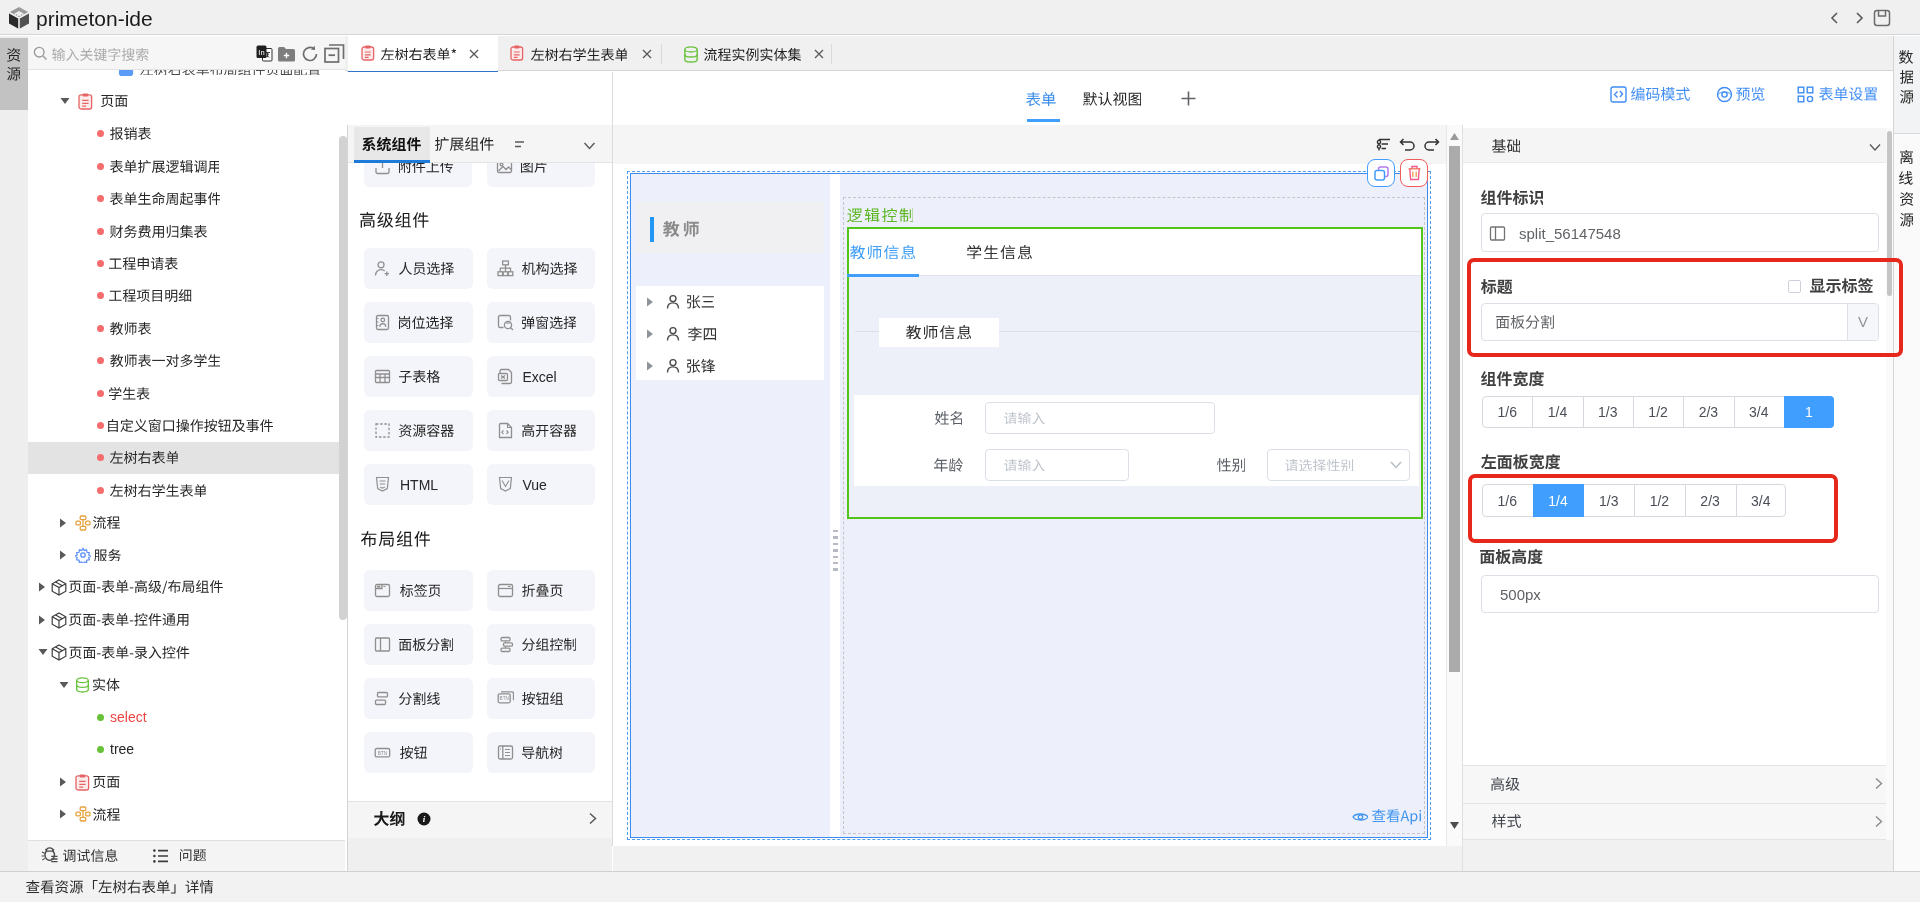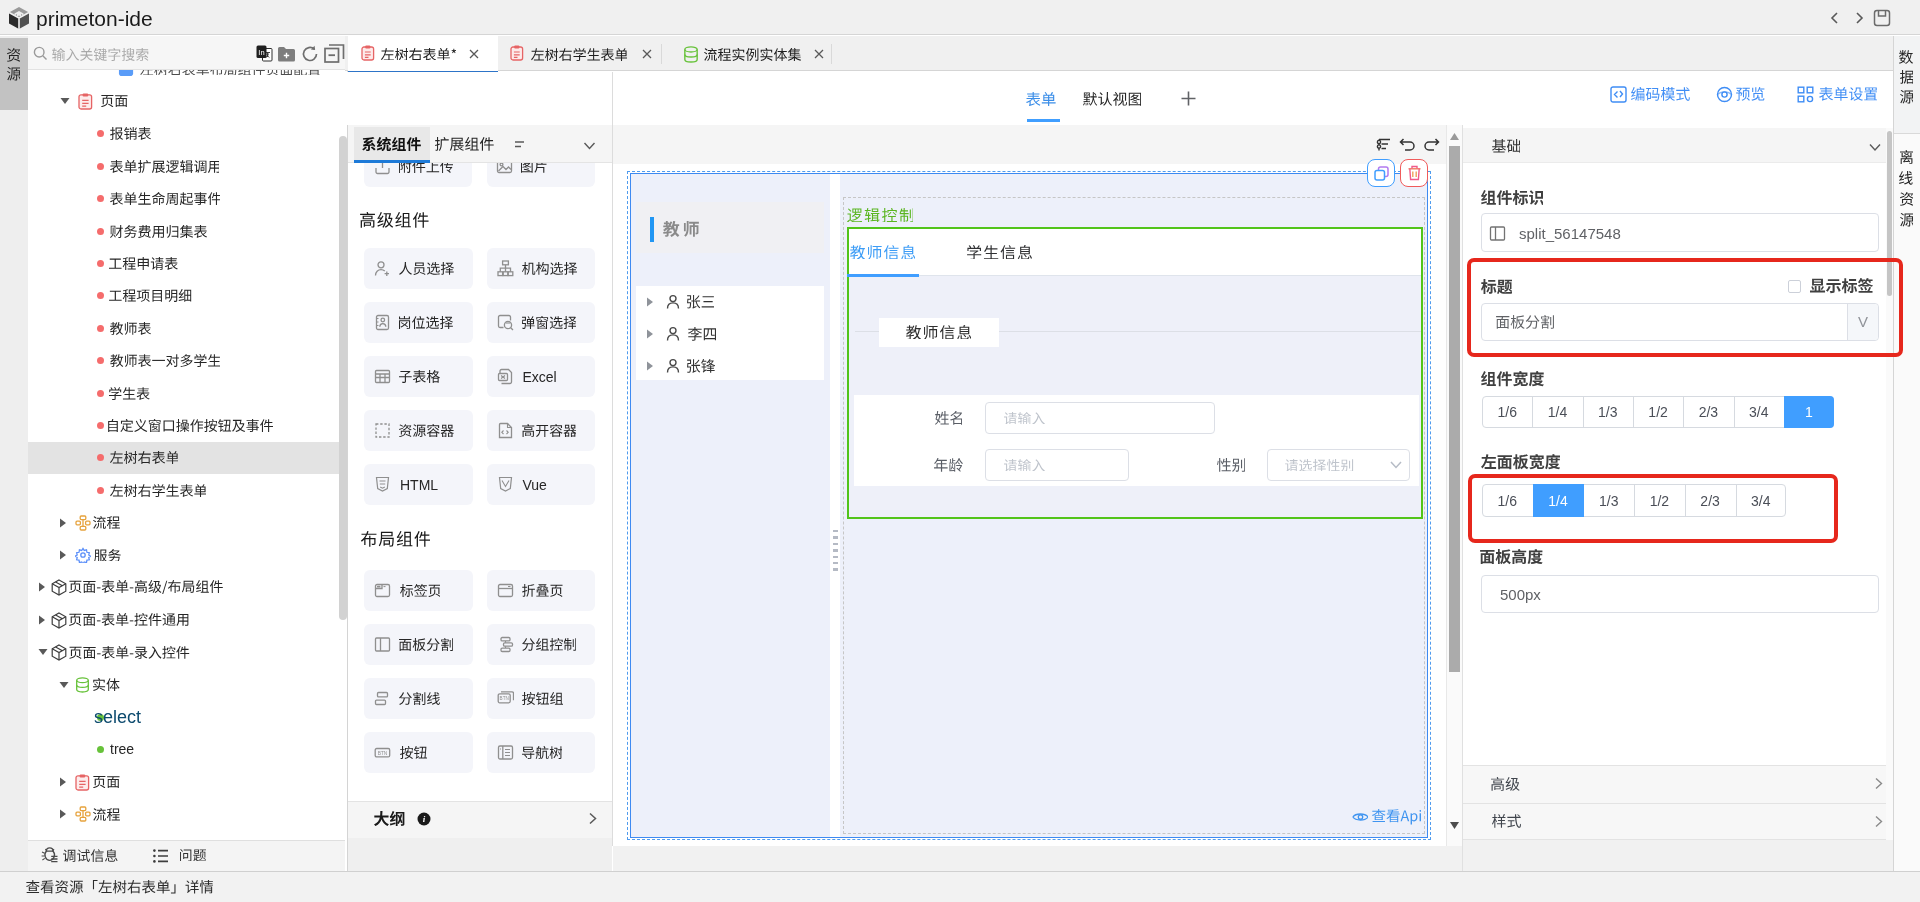--- a/index.html
+++ b/index.html
@@ -309,7 +309,7 @@
       <use href="#r4f53" x="185.8"></use>
     </svg>
     <div style="position:absolute;left:96.5px;top:643.5px;width:7px;height:7px;border-radius:50%;background:#67c23a"></div>
-    <div style="position:absolute;left:94px;top:639.0px;font-size:18px;color:#0c4a6e;line-height:16px">select</div>
+    <div style="position:absolute;left:110px;top:639.0px;font-size:14px;color:#ef4444;line-height:16px">select</div>
     <div style="position:absolute;left:96.5px;top:675.9px;width:7px;height:7px;border-radius:50%;background:#67c23a"></div>
     <div style="position:absolute;left:110px;top:671.4px;font-size:14px;color:#262626;line-height:16px">tree</div>
     <svg style="position:absolute;left:59px;top:706.8px" width="8" height="10" viewBox="0 0 8 10">

